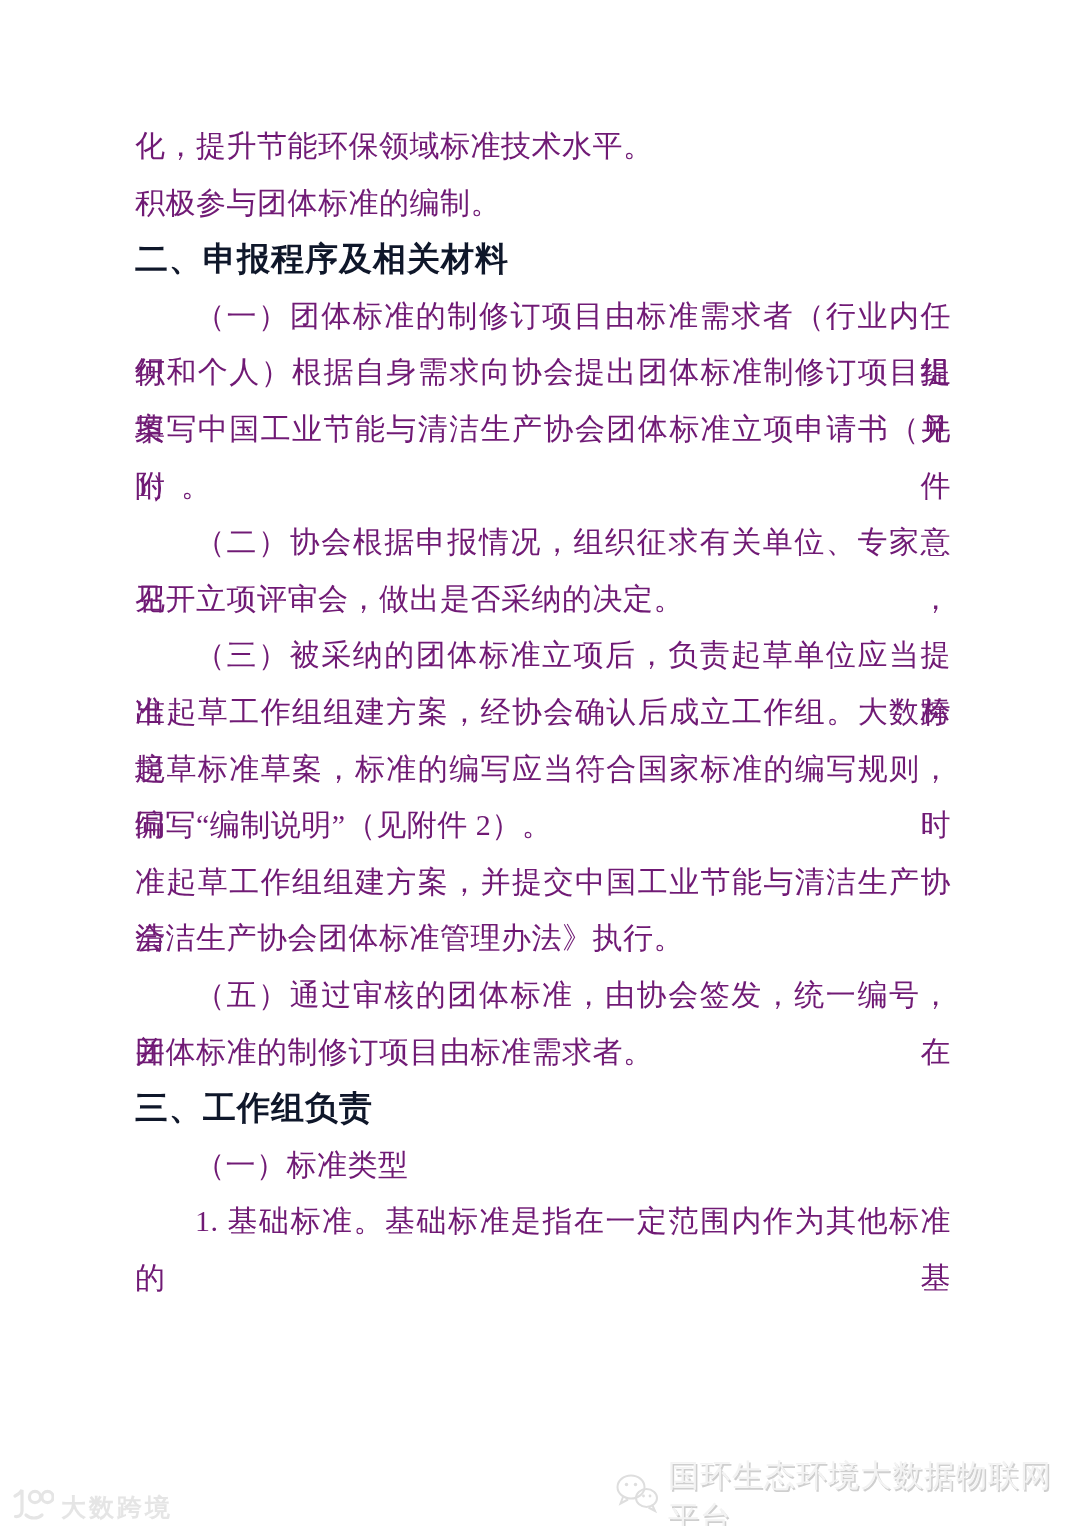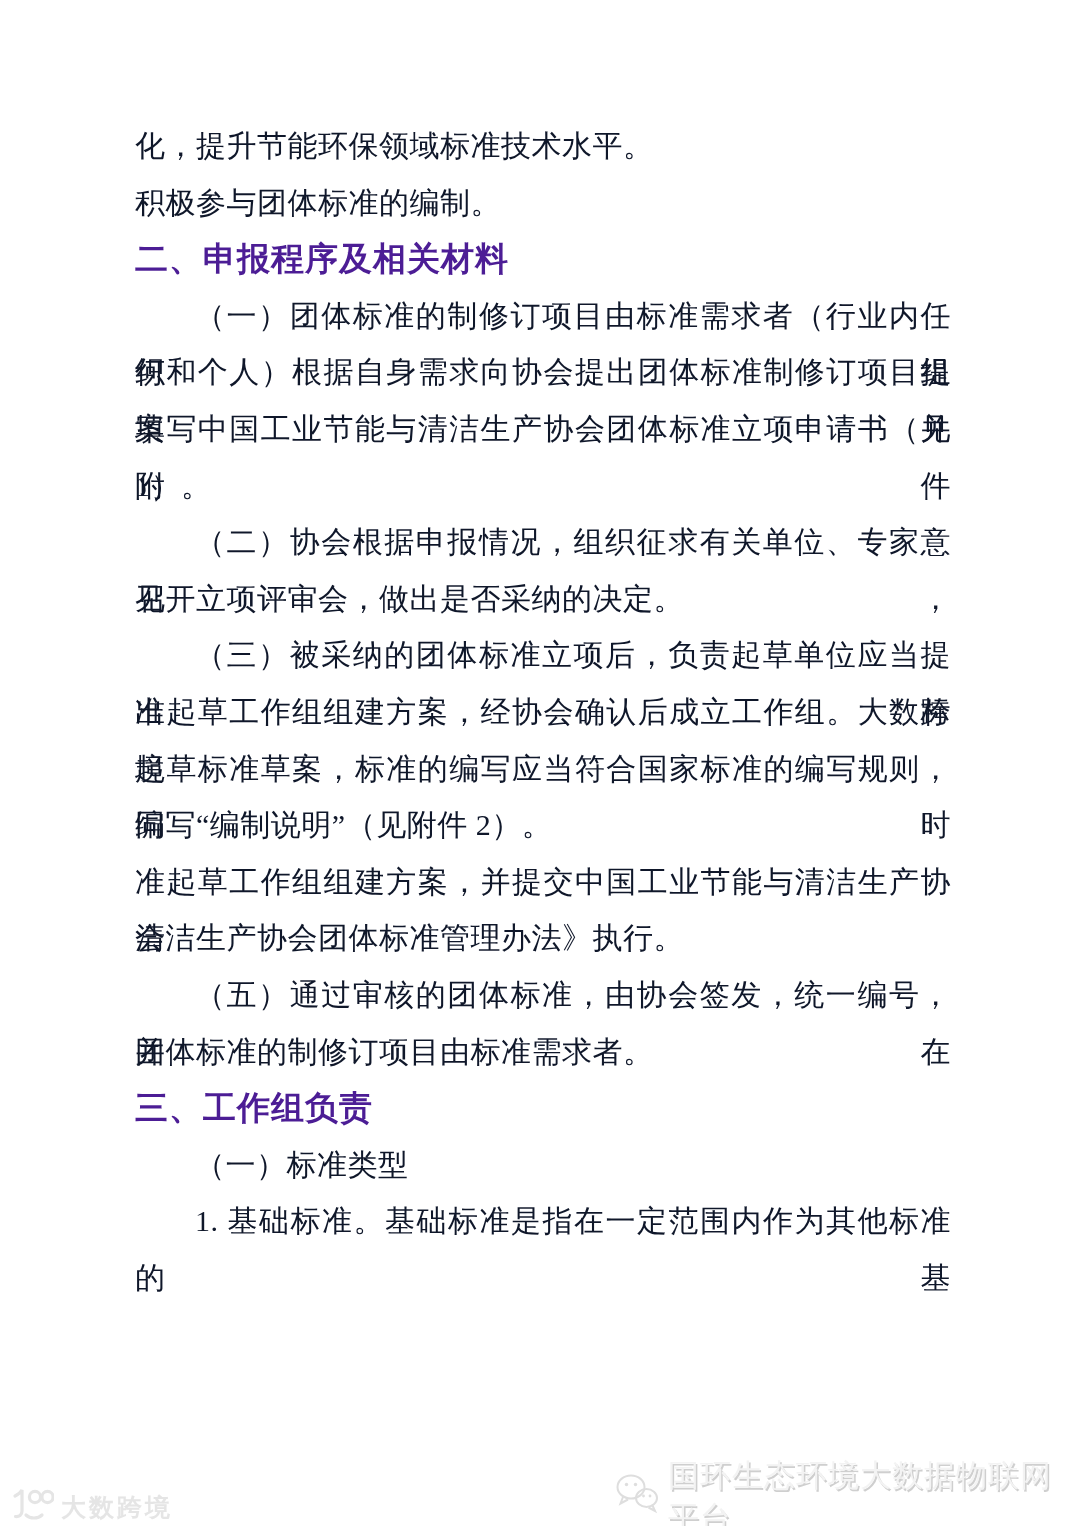--- a/index.html
+++ b/index.html
@@ -21,7 +21,7 @@
     font-size: 30px;
     line-height: 56.6px;
     height: 56.6px;
-    color: #0f172a;
+    color: #701a75;
     text-align: justify;
     text-align-last: left;
     letter-spacing: 0.5px;

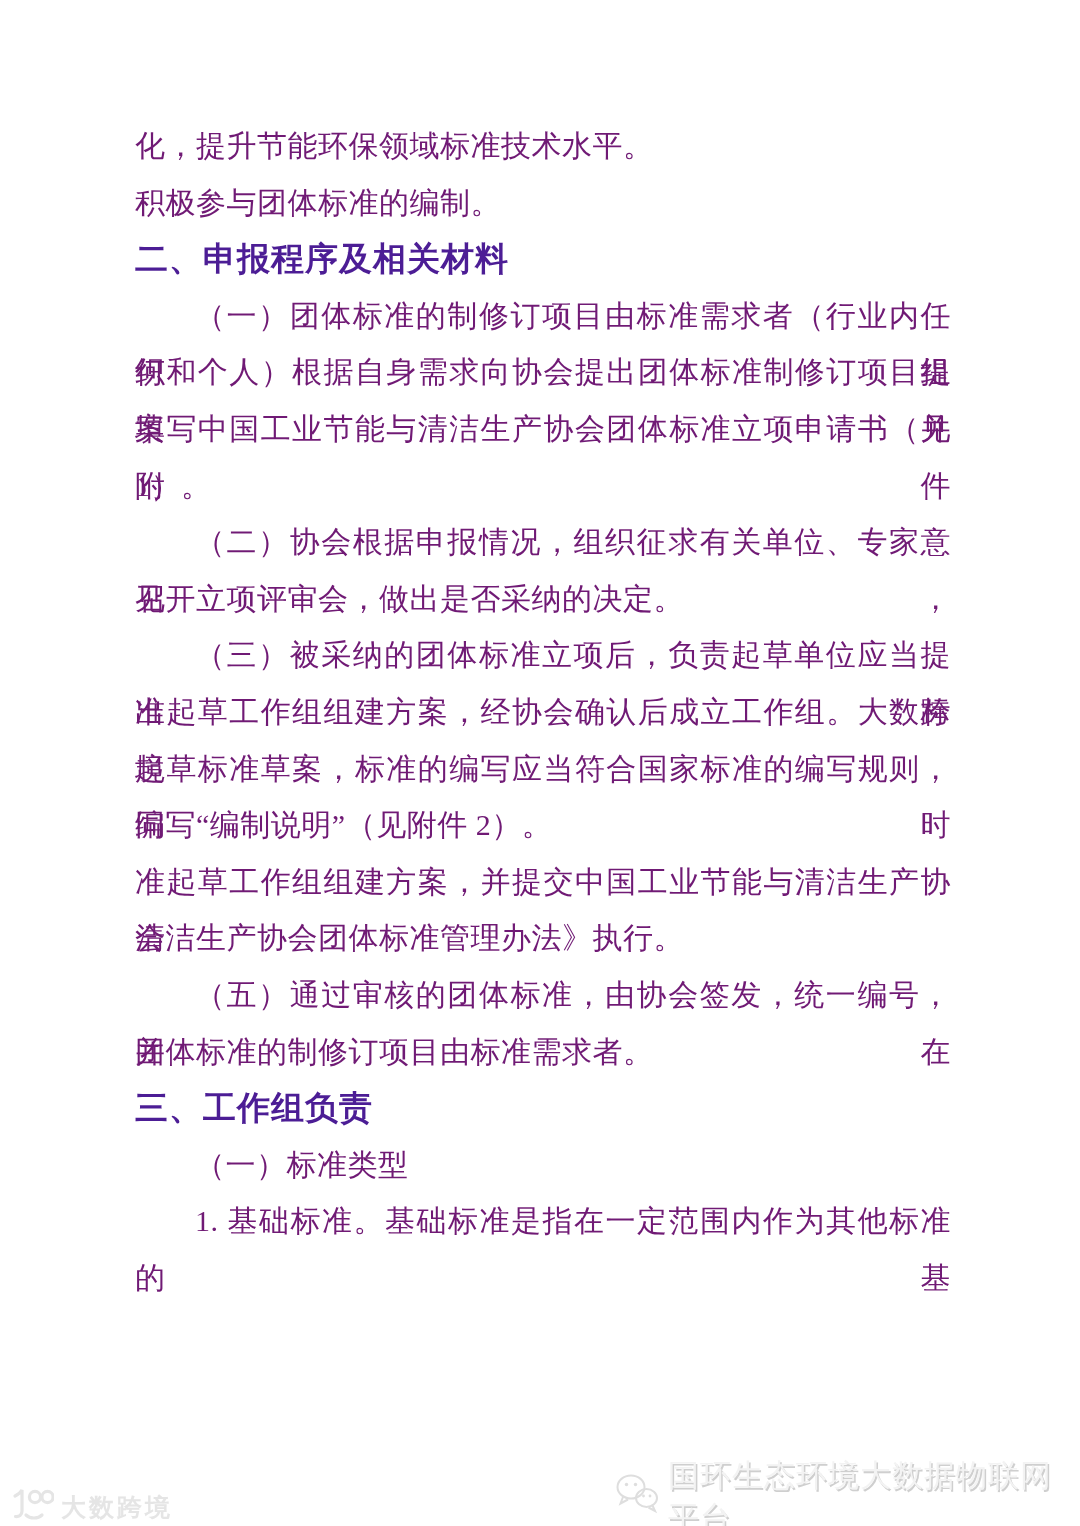--- a/index.html
+++ b/index.html
@@ -33,7 +33,7 @@
     font-weight: bold;
     font-size: 33px;
     letter-spacing: 1px;
-    color: #4c1d95;
+    color: #0f172a;
   }
   .wm-left {
     position: absolute;

